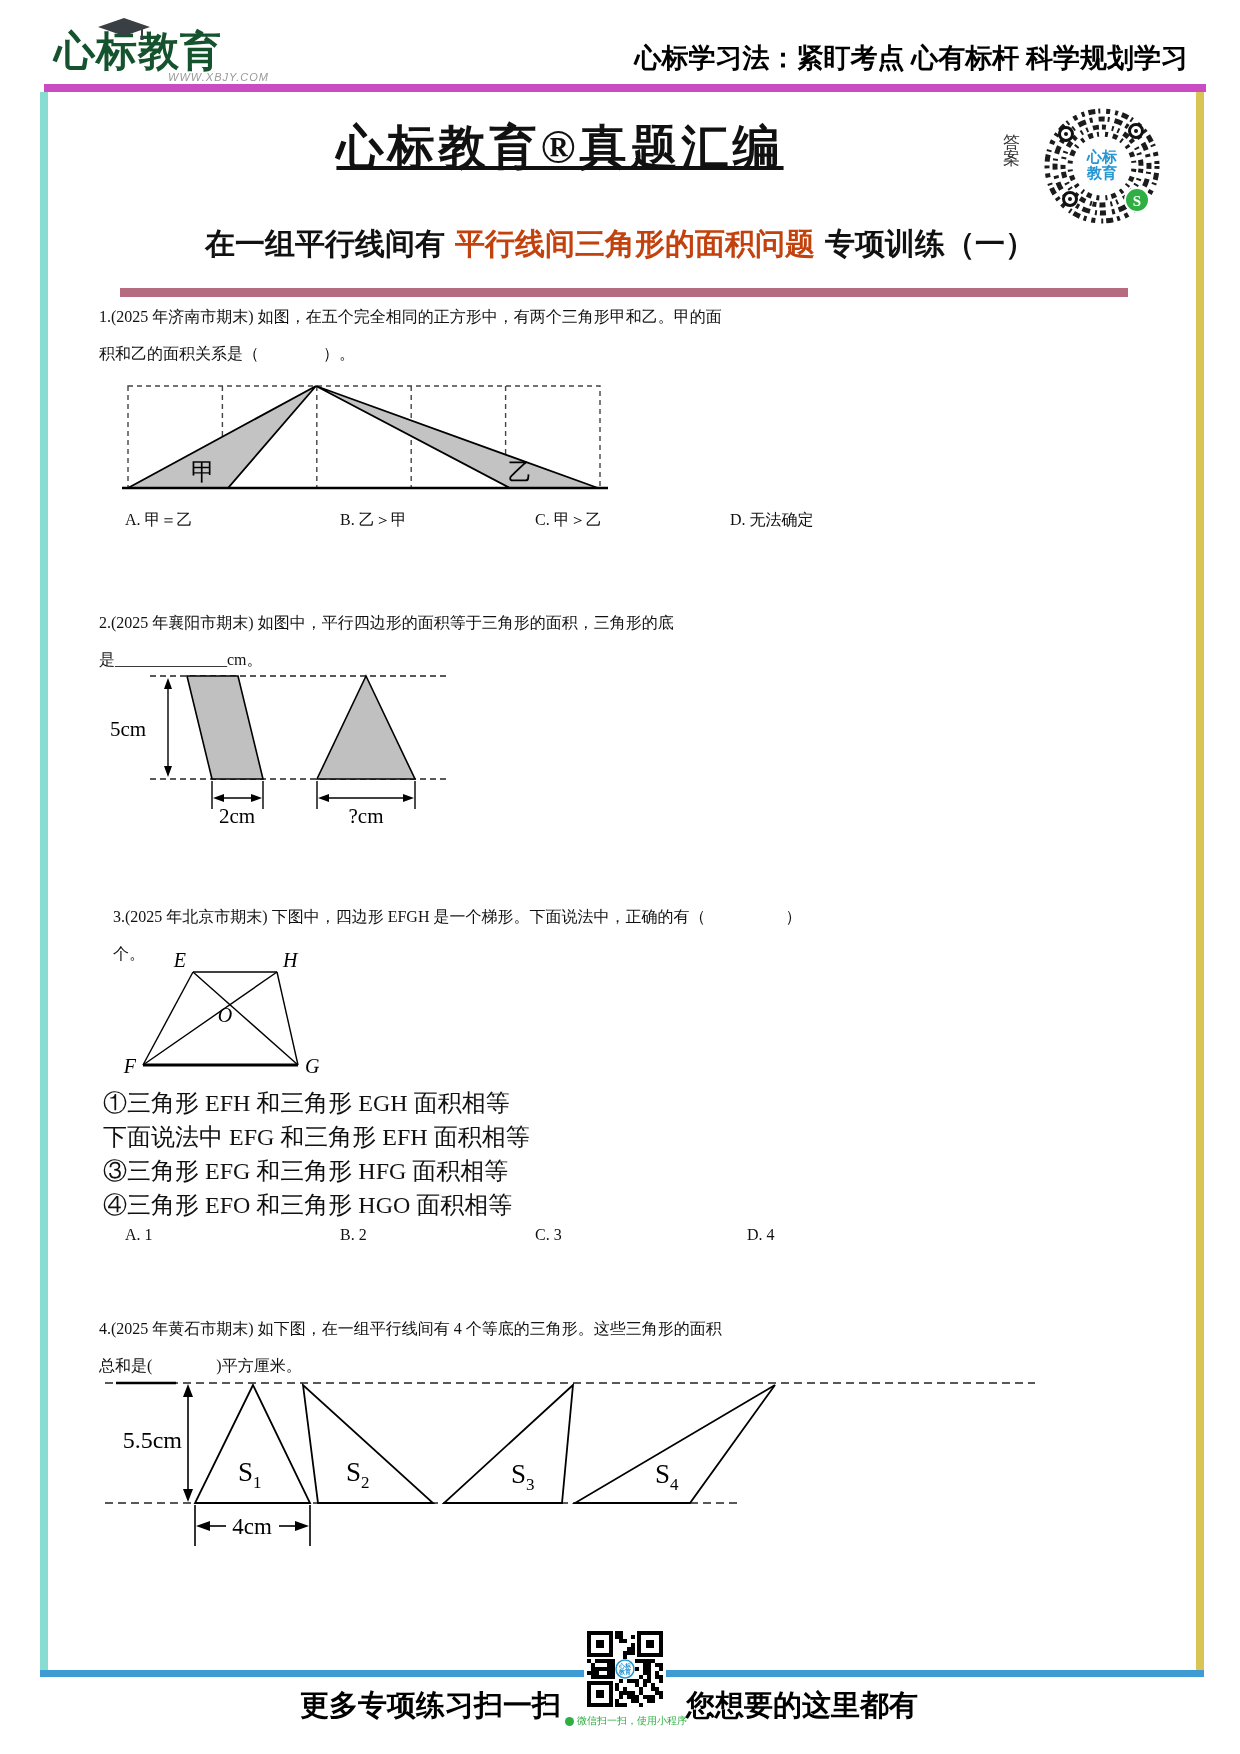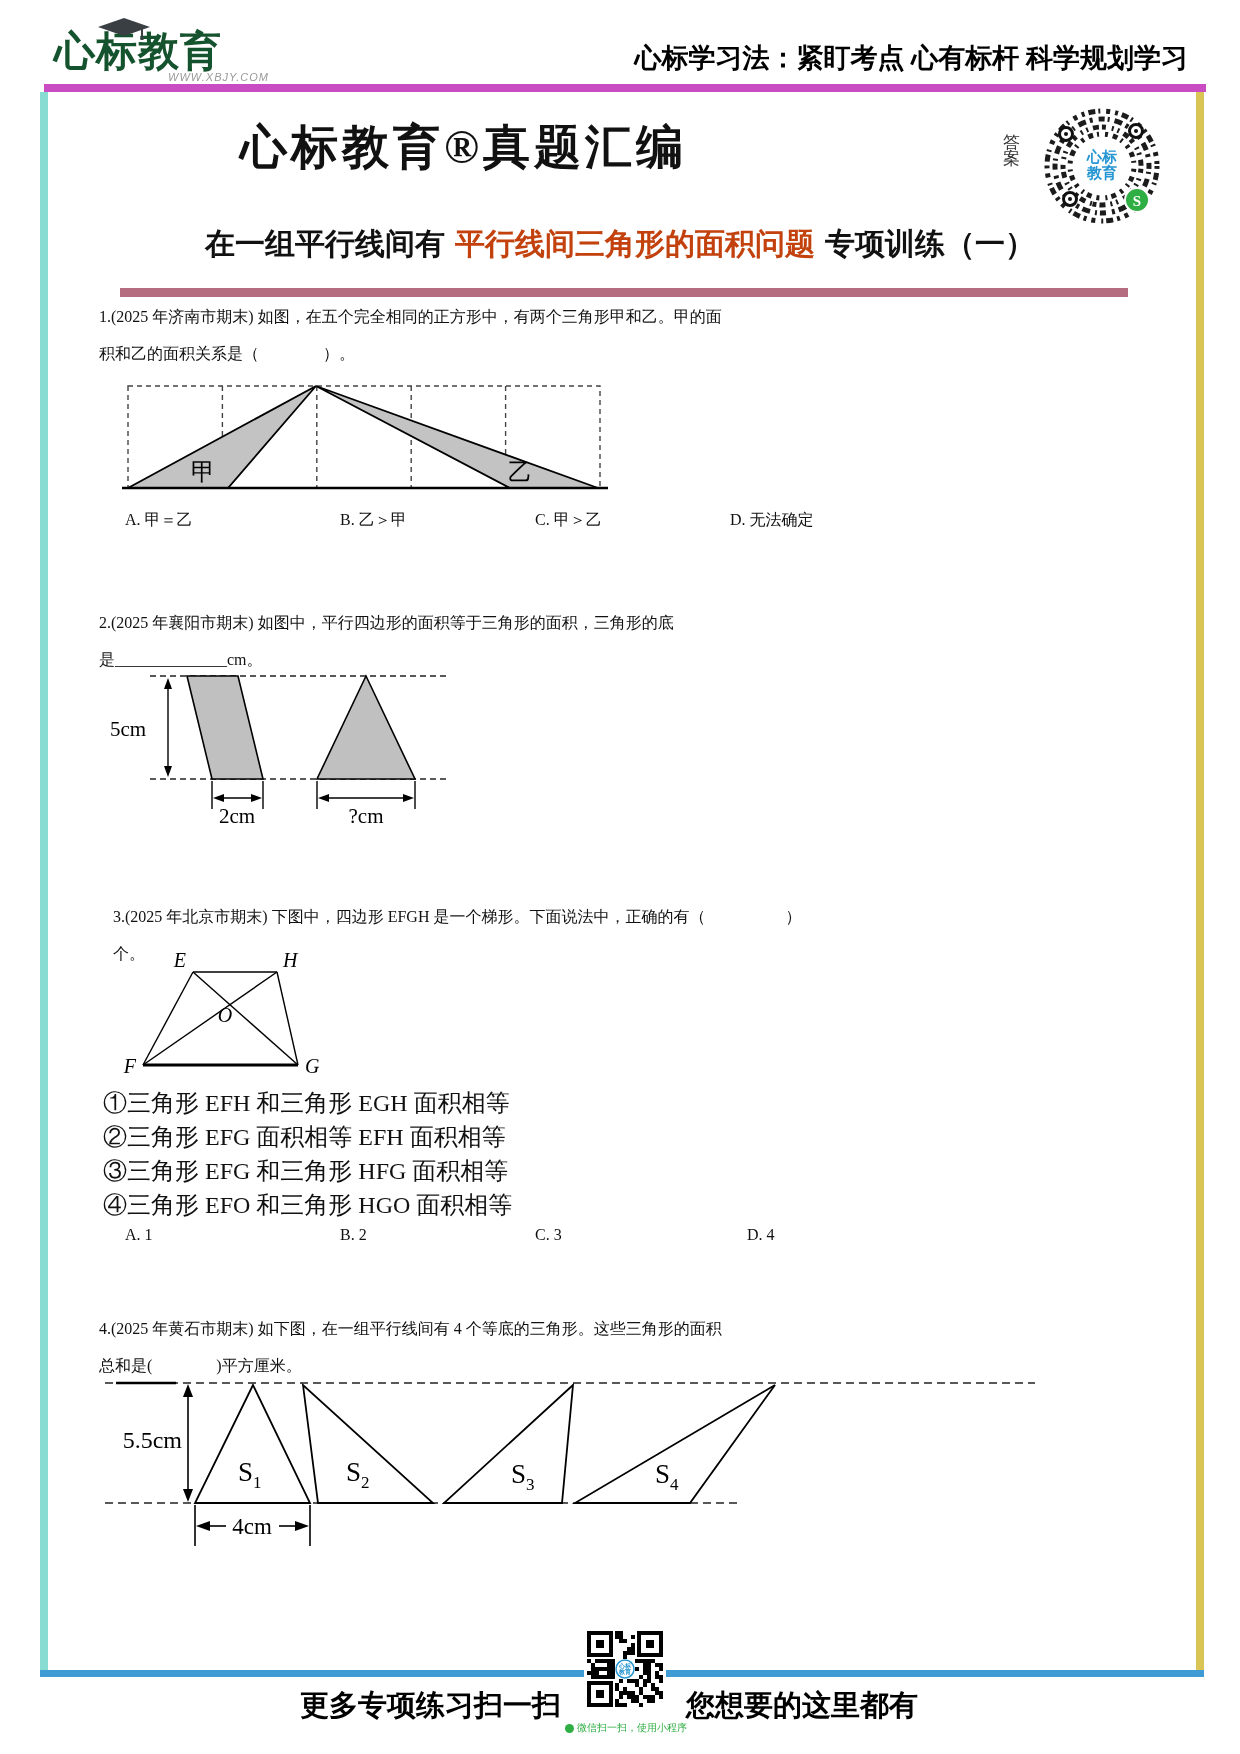--- a/index.html
+++ b/index.html
@@ -20,7 +20,7 @@
   .footer-line { position:absolute; left:40px; top:1670px; width:1164px; height:7px; background:#3f9bd4; }
 
   
-  .doc-title { position:absolute; left:240px; top:116px; width:640px; font-size:47px; font-weight:bold; letter-spacing:4px; }
+  .doc-title { position:absolute; left:240px; top:116px; width:640px; text-align:center; font-size:47px; font-weight:bold; letter-spacing:4px;text-decoration:underline; }
   .answer-label { position:absolute; left:1000px; top:120px; writing-mode:vertical-rl; font-size:17px; letter-spacing:14px; color:#333; }
   .circle-qr { position:absolute; left:1040px; top:104px; }
   .subtitle { position:absolute; left:0; top:224px; width:1240px; text-align:center; font-family:"Liberation Sans","DejaVu Sans",sans-serif; font-size:30px; font-weight:bold; }

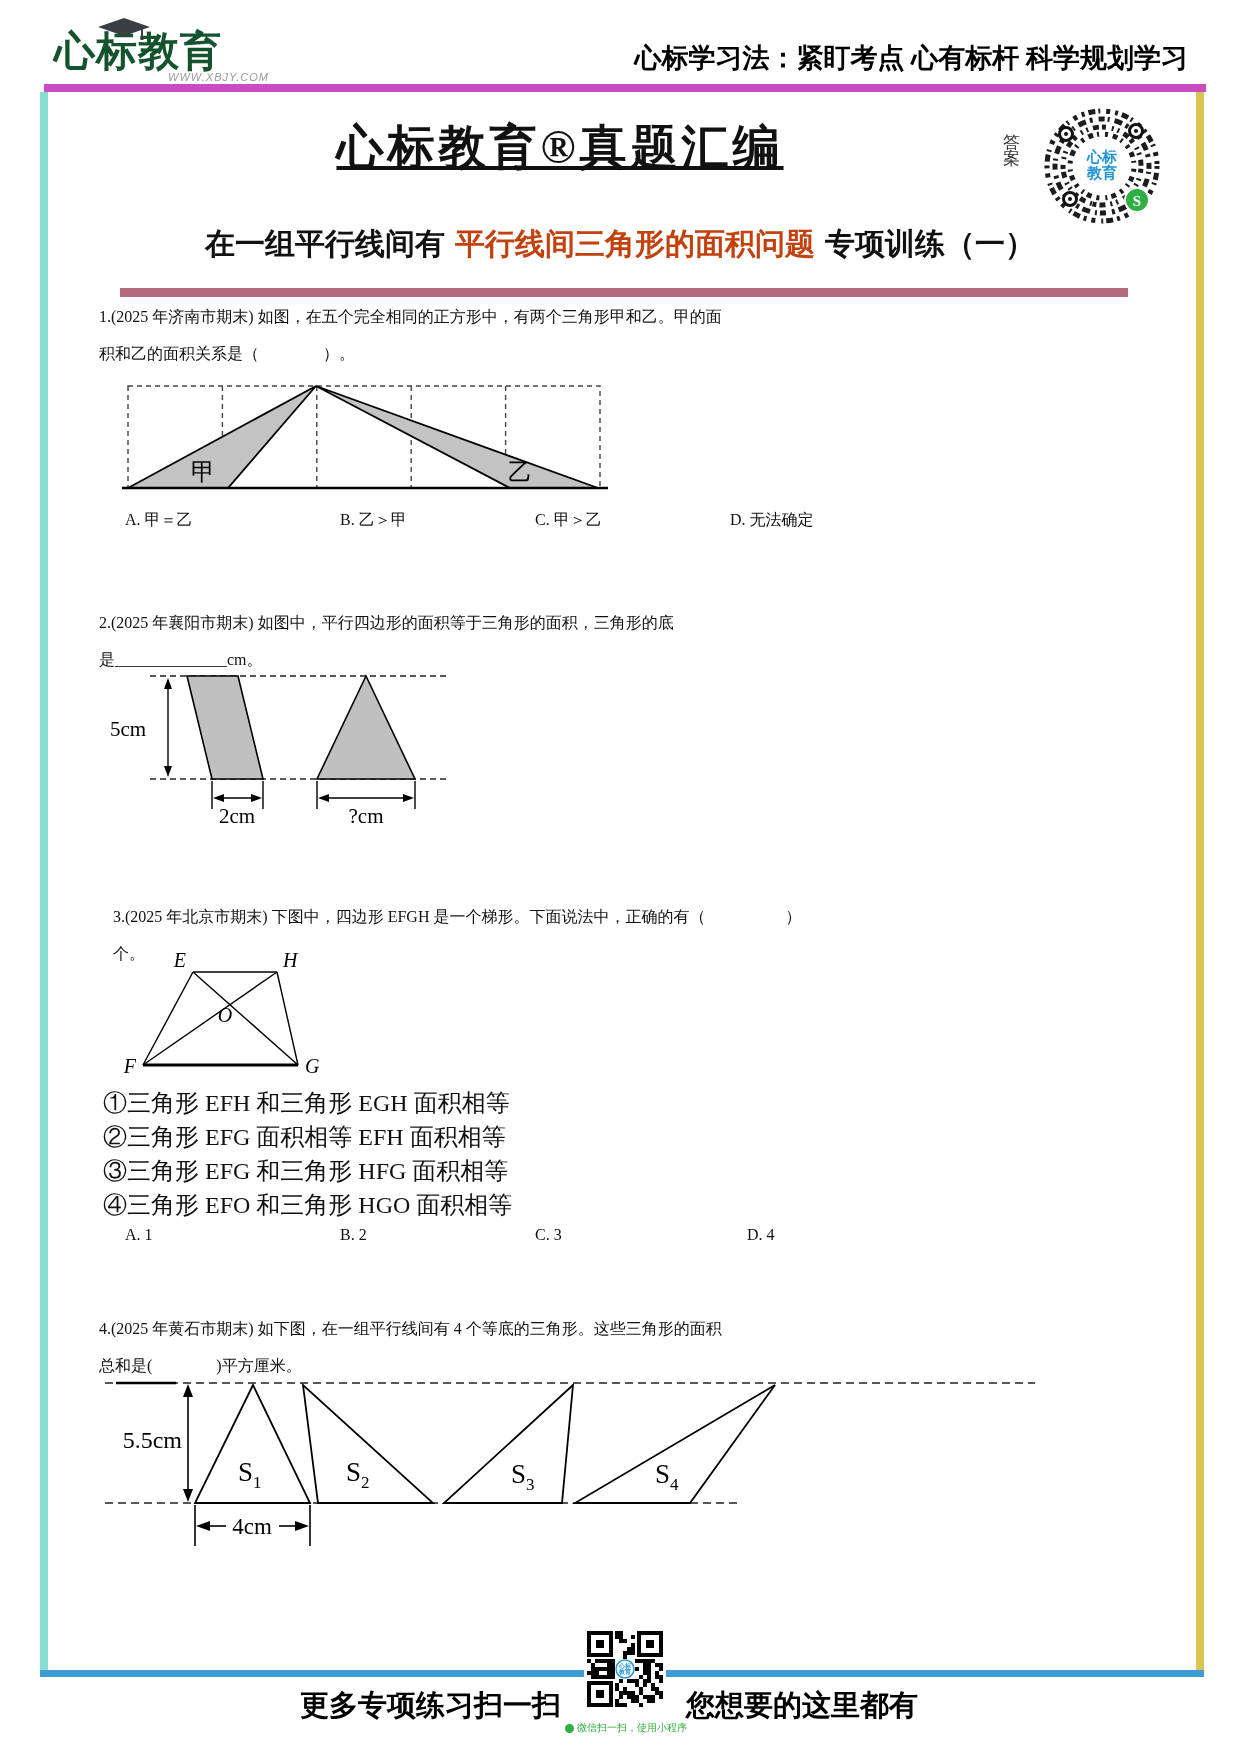--- a/index.html
+++ b/index.html
@@ -178,7 +178,7 @@
 
   <div class="stmts" style="top:1086px;">
     <div>①三角形 EFH 和三角形 EGH 面积相等</div>
-    <div>②三角形 EFG 面积相等 EFH 面积相等</div>
+    <div>下面说法中 EFG 和三角形 EFH 面积相等</div>
     <div>③三角形 EFG 和三角形 HFG 面积相等</div>
     <div>④三角形 EFO 和三角形 HGO 面积相等</div>
   </div>

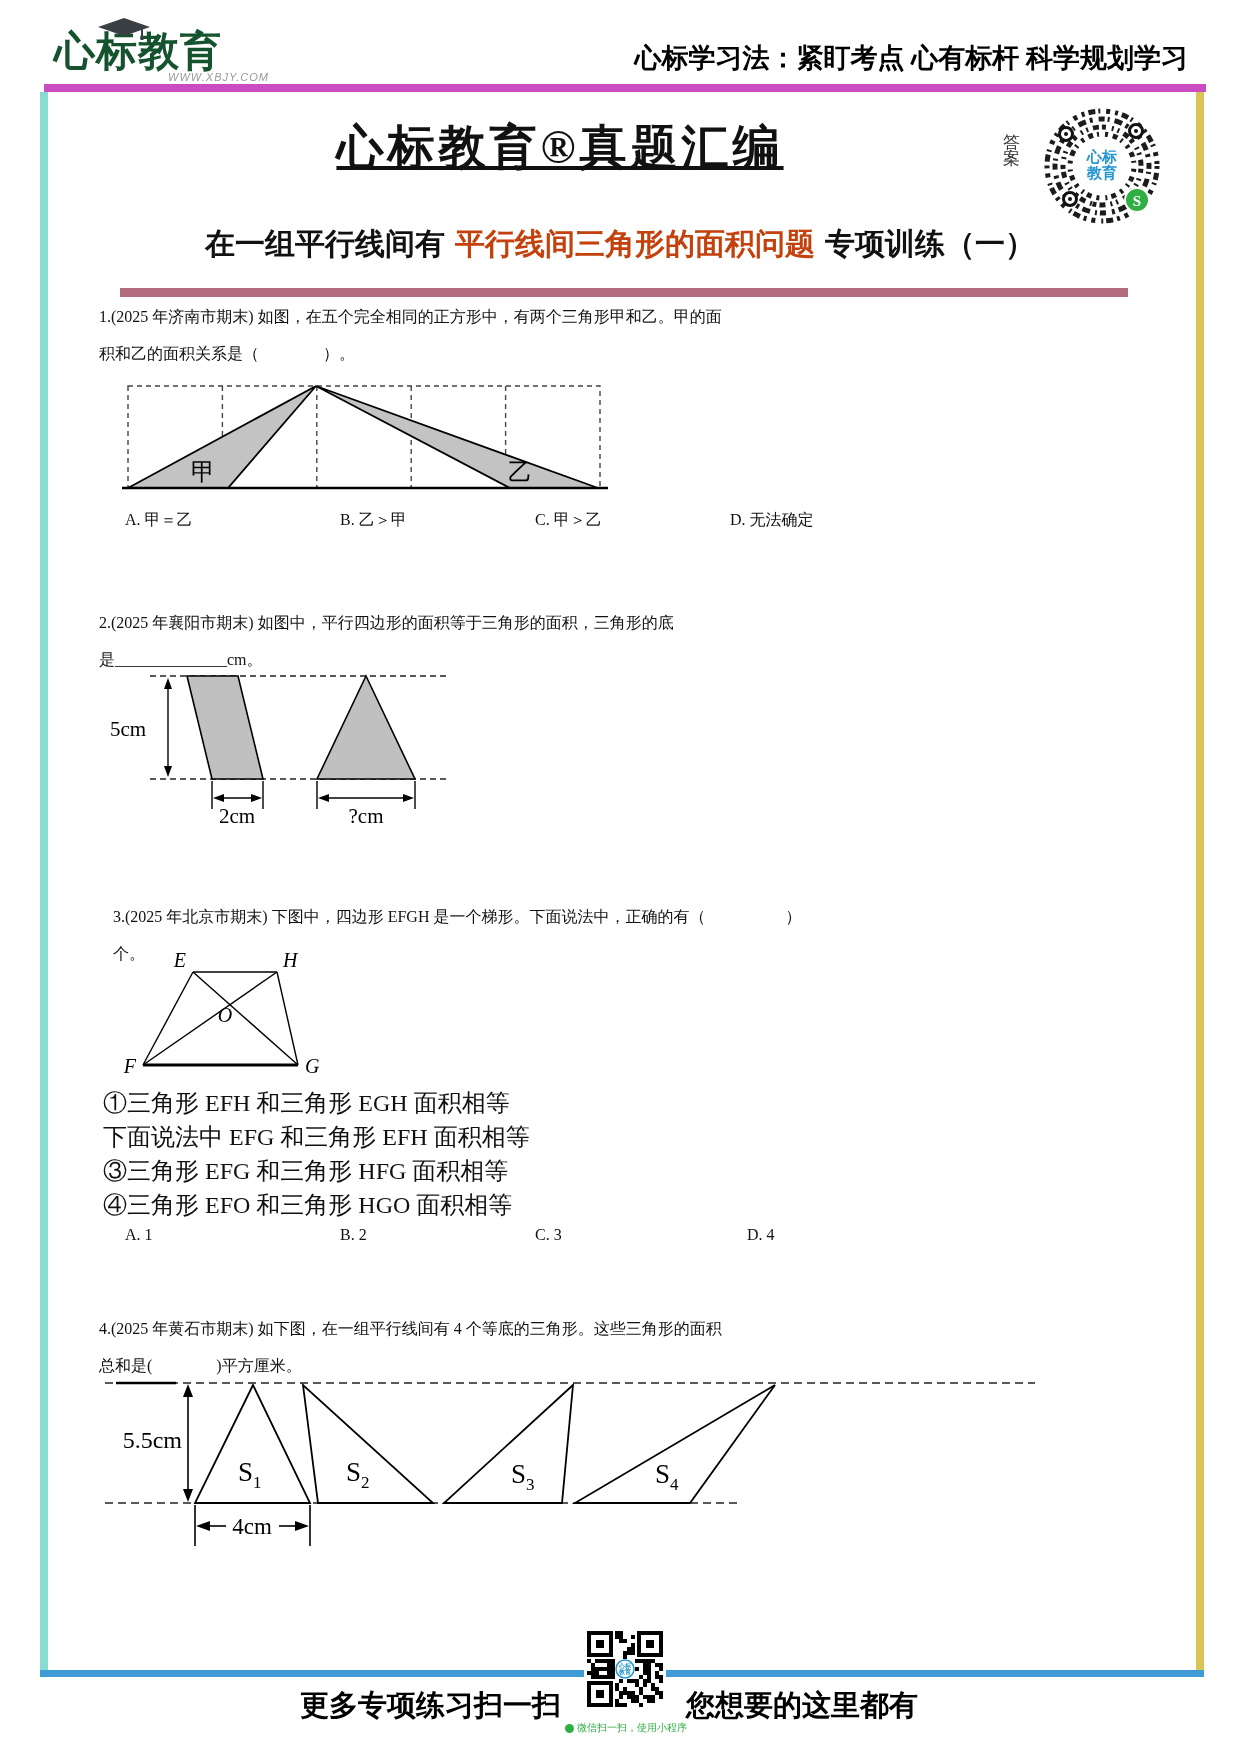--- a/index.html
+++ b/index.html
@@ -38,7 +38,7 @@
   
   .foot-text { position:absolute; top:1686px; font-family:"Liberation Sans","DejaVu Sans",sans-serif; font-size:29px; font-weight:600; color:#000; }
   .foot-qr { position:absolute; left:584px; top:1628px; }
-  .foot-caption { position:absolute; left:540px; top:1714px; width:172px; text-align:center; font-size:10px; color:#2fae43; font-family:"Liberation Sans",sans-serif;margin-top:7px; }
+  .foot-caption { position:absolute; left:540px; top:1714px; width:172px; text-align:center; font-size:10px; color:#2fae43; font-family:"Liberation Sans",sans-serif; }
   .foot-caption .dot { display:inline-block; width:9px; height:9px; border-radius:50%; background:#2fae43; vertical-align:middle; margin-right:3px; }
 </style>
 </head>

